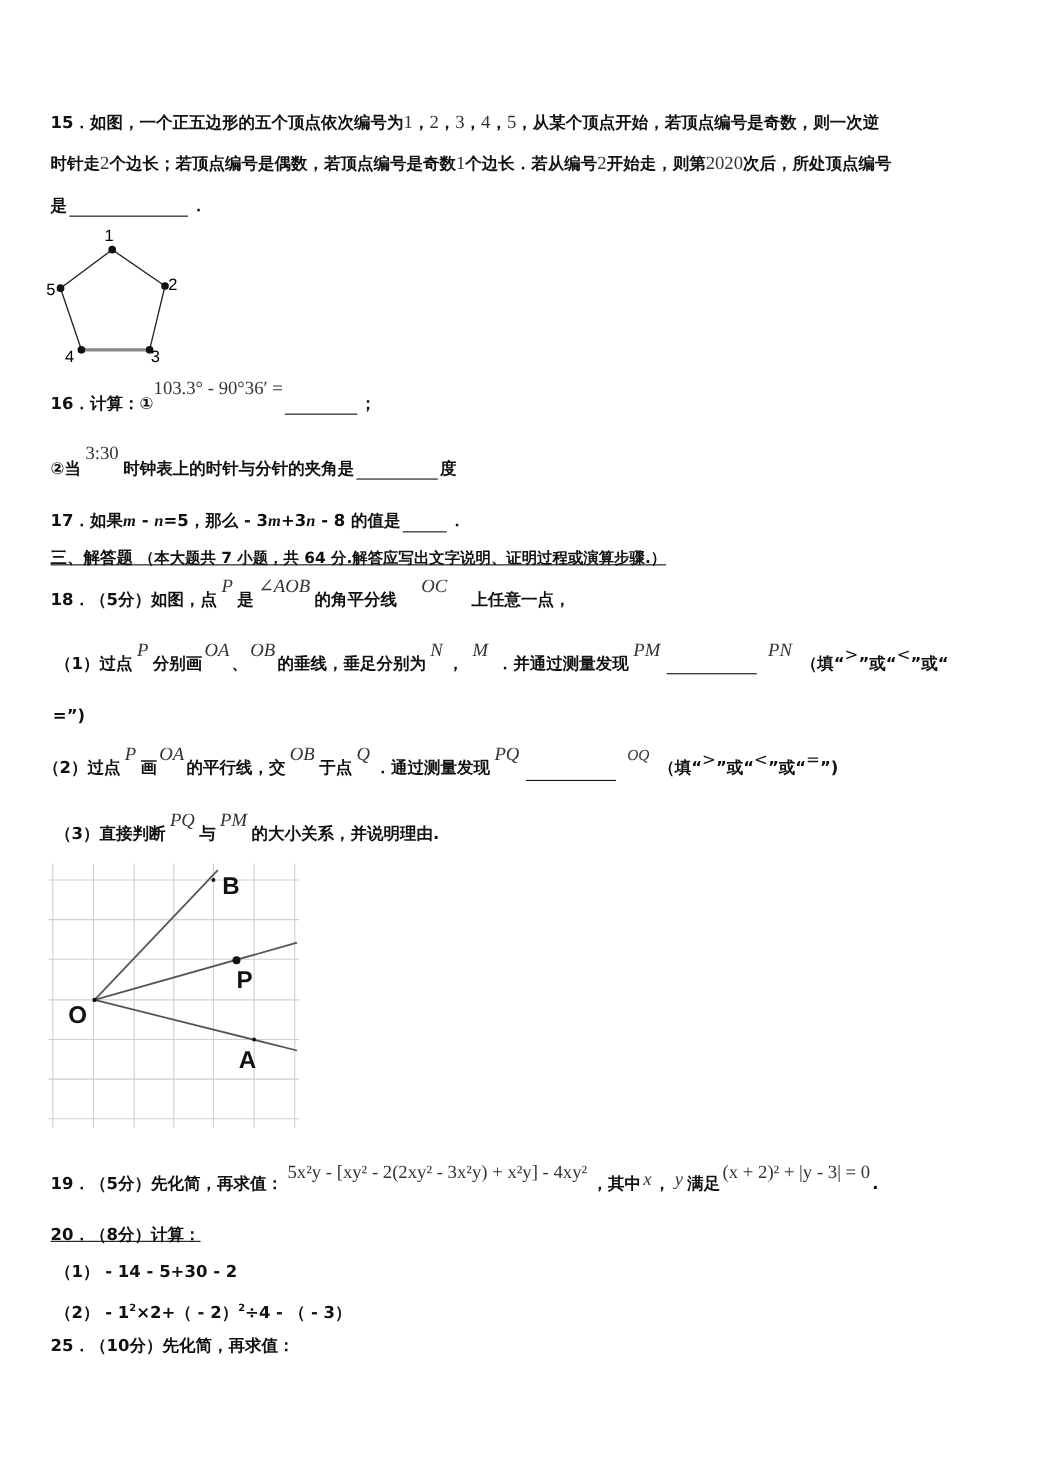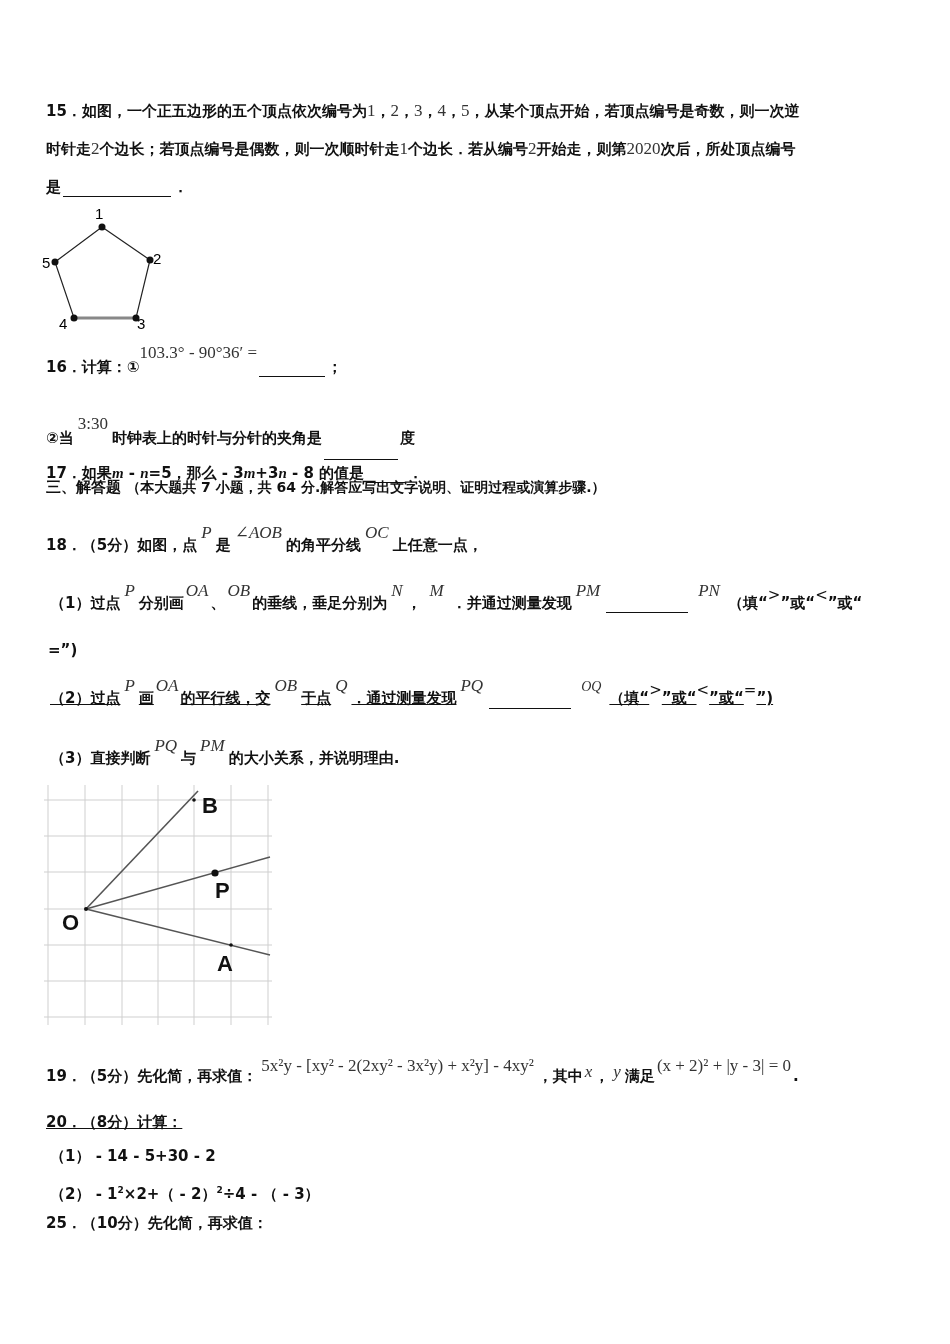--- a/index.html
+++ b/index.html
@@ -21,7 +21,7 @@
   <span>15．</span><span>如图，一个正五边形的五个顶点依次编号为</span><span class="m">1</span>，<span class="m">2</span>，<span class="m">3</span>，<span class="m">4</span>，<span class="m">5</span><span>，从某个顶点开始，若顶点编号是奇数，则一次逆</span>
 </div>
 <div class="ln" style="top:139px;">
-  <span>时针走</span><span class="m">2</span><span>个边长；若顶点编号是偶数，则一次顺时针走</span><span class="m">1</span><span>个边长．若从编号</span><span class="m">2</span><span>开始走，则第</span><span class="m">2020</span><span>次后，所处顶点编号</span>
+  <span>时针走</span><span class="m">2</span><span>个边长；若顶点编号是偶数，若顶点编号是奇数</span><span class="m">1</span><span>个边长．若从编号</span><span class="m">2</span><span>开始走，则第</span><span class="m">2020</span><span>次后，所处顶点编号</span>
 </div>
 <div class="ln" style="top:177px;">
   <span>是</span><span class="blank" style="width:108px;"></span><span>．</span>

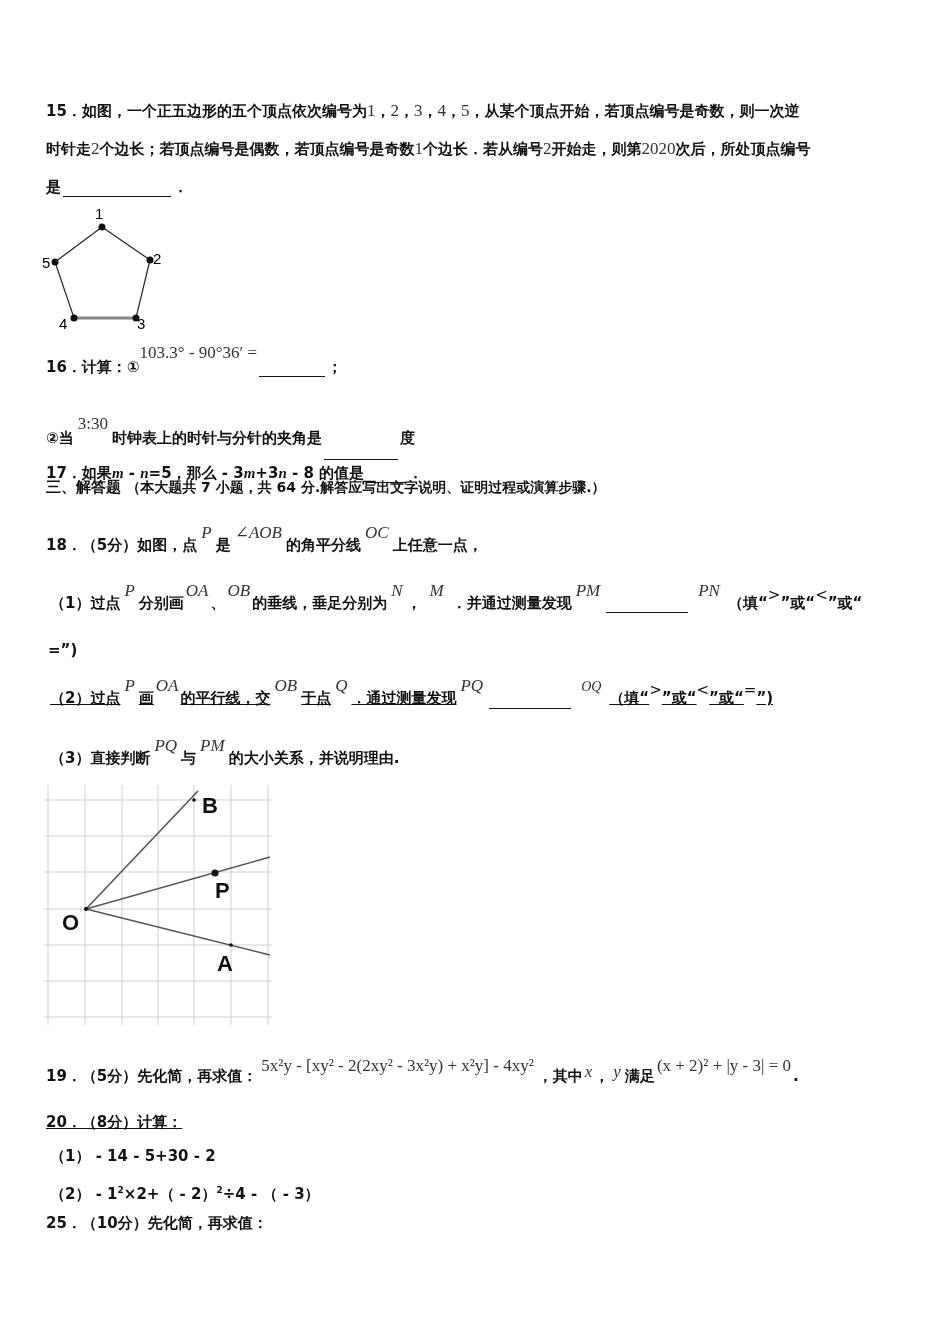--- a/index.html
+++ b/index.html
@@ -46,7 +46,7 @@
   <span>16．计算：①</span><span class="m sup" style="display:inline-block;top:-14px;">103.3° - 90°36′ =</span><span class="blank" style="width:66px;"></span><span>；</span>
 </div>
 <div class="ln" style="top:416px;">
-  <span>②当</span><span class="m sup" style="display:inline-block;top:-14px;margin:12px 4px;">3:30</span><span>时钟表上的时针与分针的夹角是</span><span class="blank" style="width:74px;"></span><span>度</span>
+  <span>②当</span><span class="m sup" style="display:inline-block;top:-14px;margin:0 4px;">3:30</span><span>时钟表上的时针与分针的夹角是</span><span class="blank" style="width:74px;"></span><span>度</span>
 </div>
 
 <div class="ln" style="top:463px;">

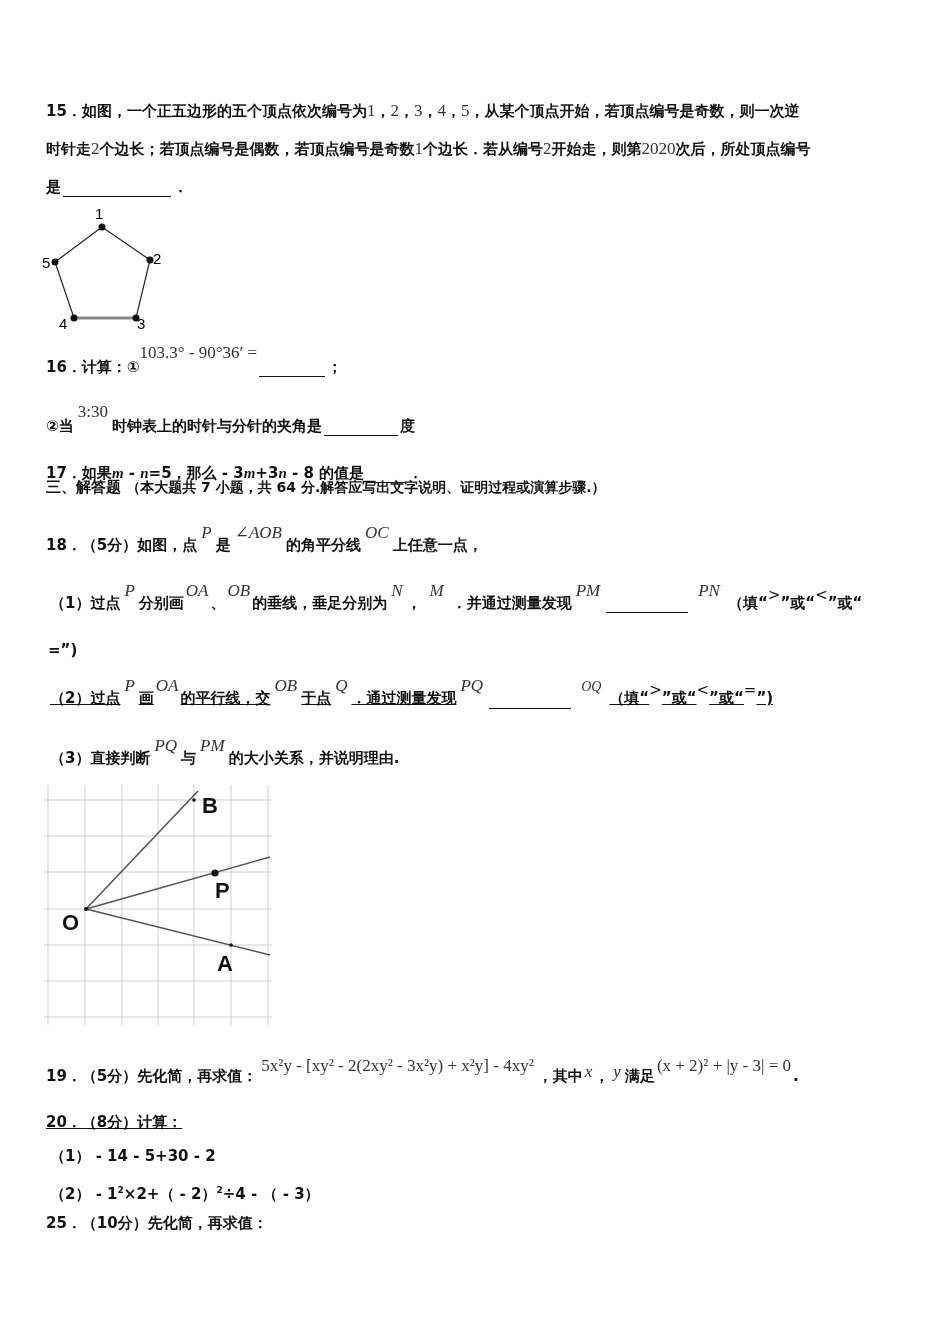--- a/index.html
+++ b/index.html
@@ -53,7 +53,7 @@
   <span>17．如果</span><span class="it">m</span><span> - </span><span class="it">n</span><span>=5，那么 - 3</span><span class="it">m</span><span>+3</span><span class="it">n</span><span> - 8 的值是</span><span class="blank" style="width:40px;"></span><span>．</span>
 </div>
 
-<div class="ln" style="top:477px;">
+<div class="ln" style="top:497px;text-decoration:underline;">
   <span>三、解答题</span>&nbsp;<span style="font-size:14px;">（本大题共 7 小题，共 64 分.解答应写出文字说明、证明过程或演算步骤.）</span>
 </div>
 

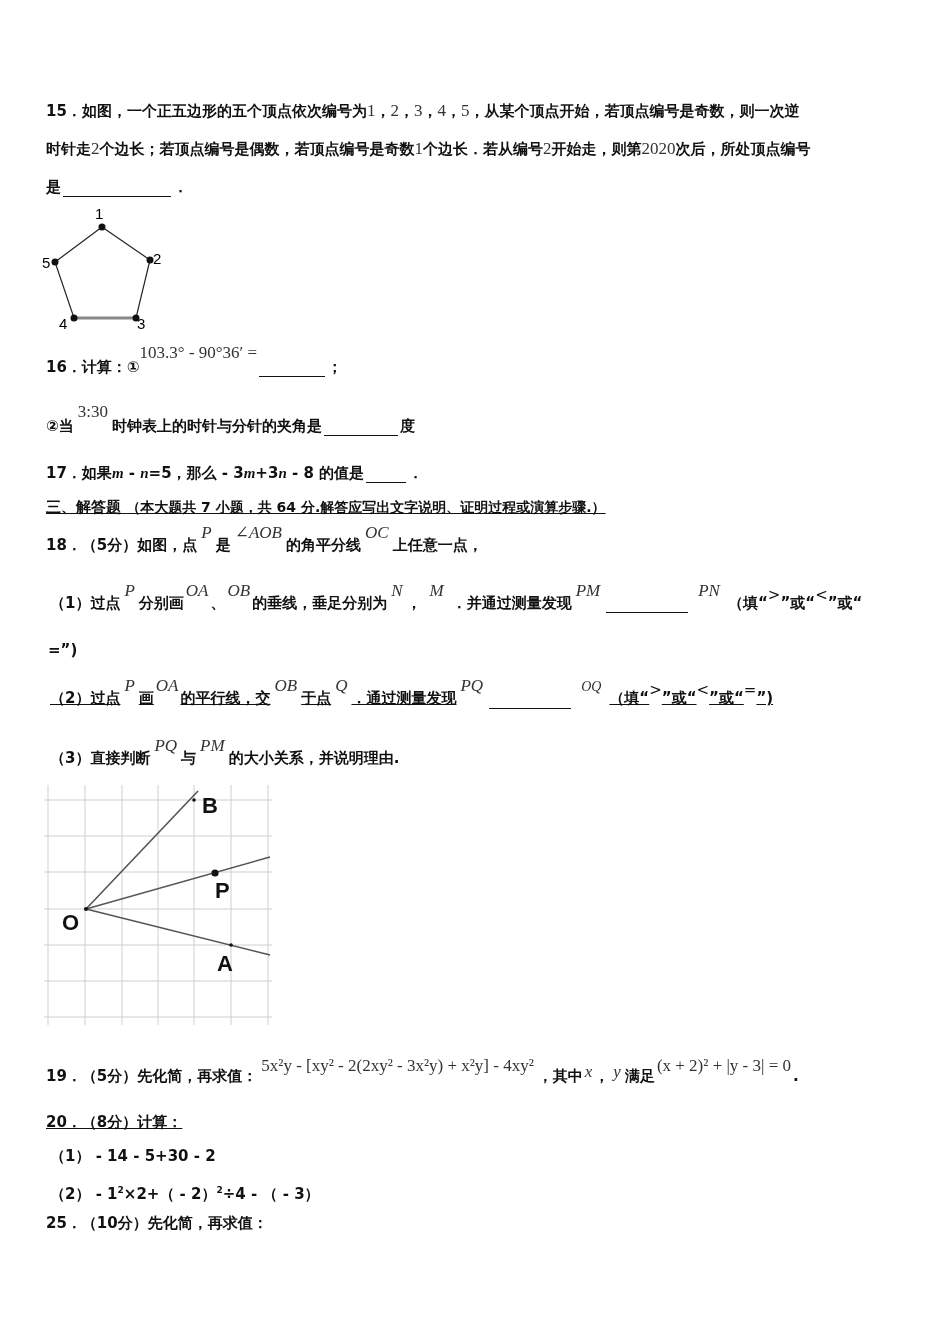--- a/index.html
+++ b/index.html
@@ -58,7 +58,7 @@
 </div>
 
 <div class="ln" style="top:535px;">
-  <span>18．（5分）如图，点</span><span class="mi sup" style="display:inline-block;top:-12px;margin:0 4px;">P</span><span>是</span><span class="mi sup" style="display:inline-block;top:-12px;margin:0 4px;">∠AOB</span><span>的角平分线</span><span class="mi sup" style="display:inline-block;top:-12px;margin:0 4px;">OC</span><span>上任意一点，</span>
+  <span>18．（5分）如图，点</span><span class="mi sup" style="display:inline-block;top:-12px;margin:0 4px;">P</span><span>是</span><span class="mi sup" style="display:inline-block;top:-12px;margin:0 4px;">∠AOB</span><span>的角平分线</span><span class="mi sup" style="display:inline-block;top:-12px;margin:0 22px;">OC</span><span>上任意一点，</span>
 </div>
 
 <div class="ln" style="top:593px;left:50px;">

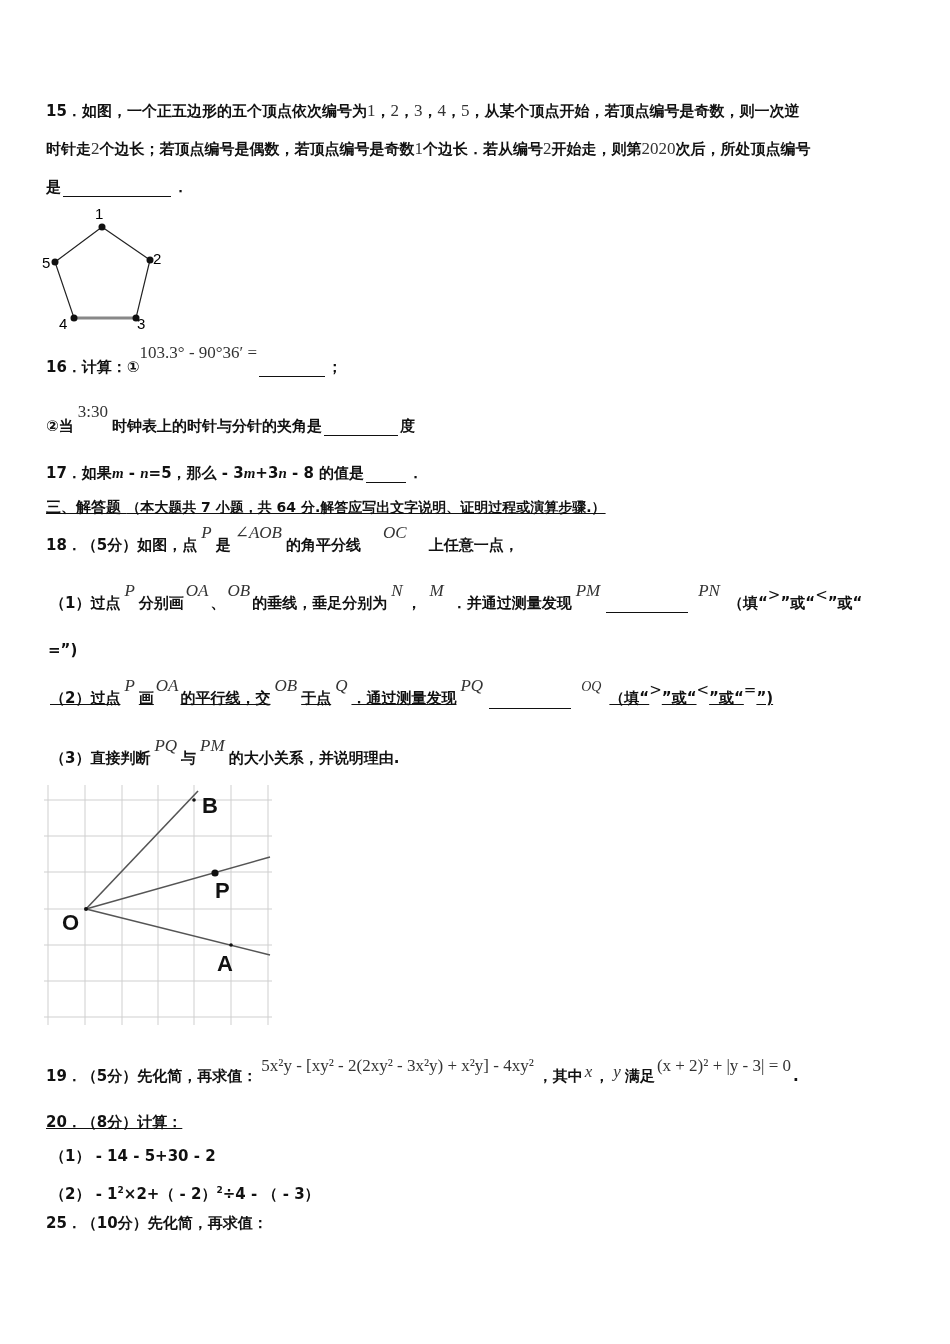--- a/index.html
+++ b/index.html
@@ -68,7 +68,7 @@
   <span>=”)</span>
 </div>
 
-<div class="ln" style="top:688px;left:50px;text-decoration:underline;">
+<div class="ln" style="top:688px;left:39px;">
   <span>（2）过点</span><span class="mi sup" style="display:inline-block;top:-12px;margin:0 4px;">P</span><span>画</span><span class="mi sup" style="display:inline-block;top:-12px;margin:0 2px;">OA</span><span>的平行线，交</span><span class="mi sup" style="display:inline-block;top:-12px;margin:0 4px;">OB</span><span>于点</span><span class="mi sup" style="display:inline-block;top:-12px;margin:0 4px;">Q</span><span>．通过测量发现</span><span class="mi sup" style="display:inline-block;top:-12px;margin:0 4px;">PQ</span><span class="blank" style="width:82px;"></span><span class="mi sup" style="display:inline-block;top:-12px;margin:0 8px;font-size:14px;">OQ</span><span>（填“</span><span class="sup" style="display:inline-block;top:-8px;font-weight:normal;">&gt;</span><span>”或“</span><span class="sup" style="display:inline-block;top:-8px;font-weight:normal;">&lt;</span><span>”或“</span><span class="sup" style="display:inline-block;top:-8px;font-weight:normal;">=</span><span>”)</span>
 </div>
 

